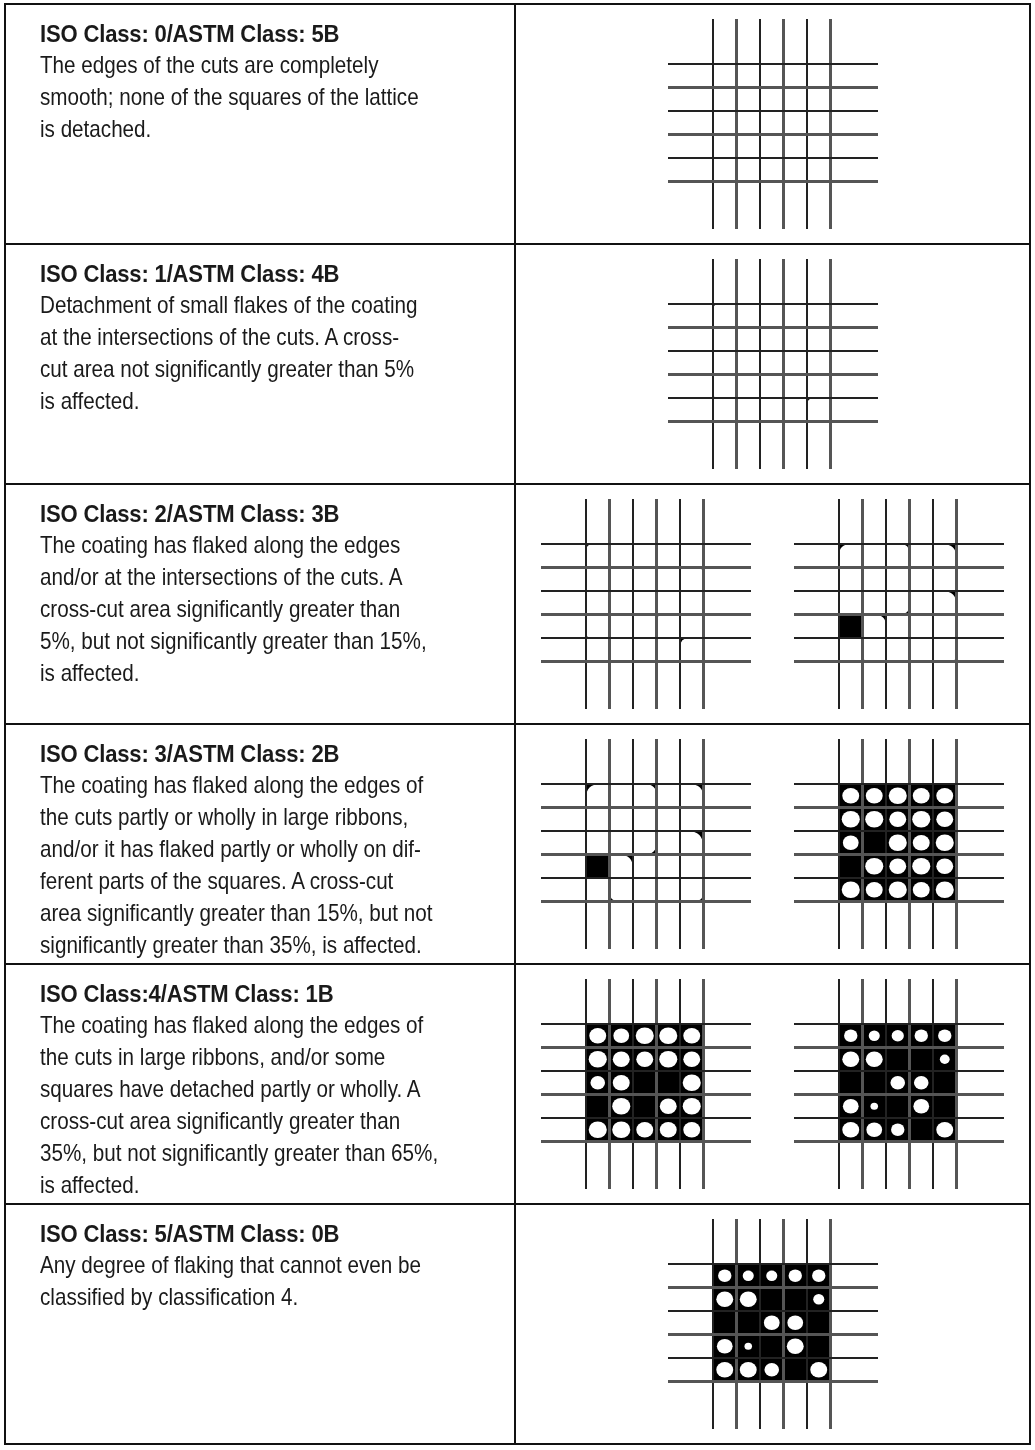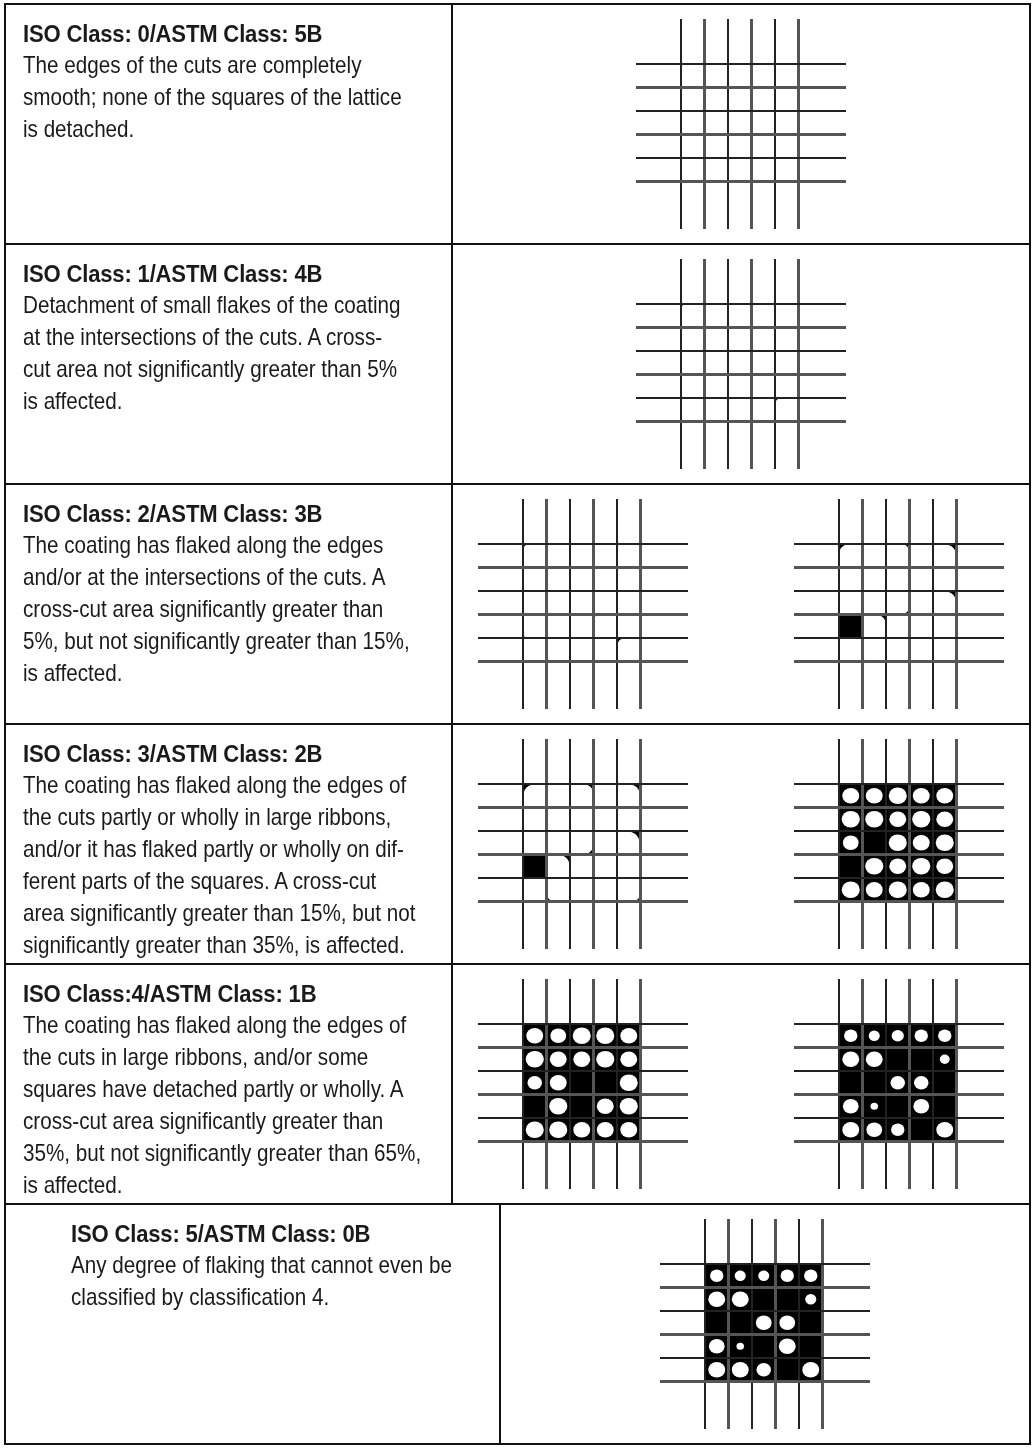--- a/index.html
+++ b/index.html
@@ -12,8 +12,8 @@
   .row { flex:1 1 0; display:flex; border-bottom:2px solid #111; box-sizing:border-box; min-height:0; }
   .row:last-child { border-bottom:none;margin-left:48px; }
   .cell-text {
-    width:447px; border-right:2px solid #111; box-sizing:border-box;
-    padding:14px 10px 0 17px; color:#1a1a1a;
+    width:510px; border-right:2px solid #111; box-sizing:border-box;
+    padding:14px 10px 0 34px; color:#1a1a1a;
   }
   .title { font-weight:bold; font-size:24px; line-height:30px; letter-spacing:-0.2px; transform:scaleX(0.92); transform-origin:left; white-space:nowrap; }
   .desc { font-size:24px; line-height:32px; transform:scaleX(0.86); transform-origin:left top; width:590px; white-space:pre-line; }

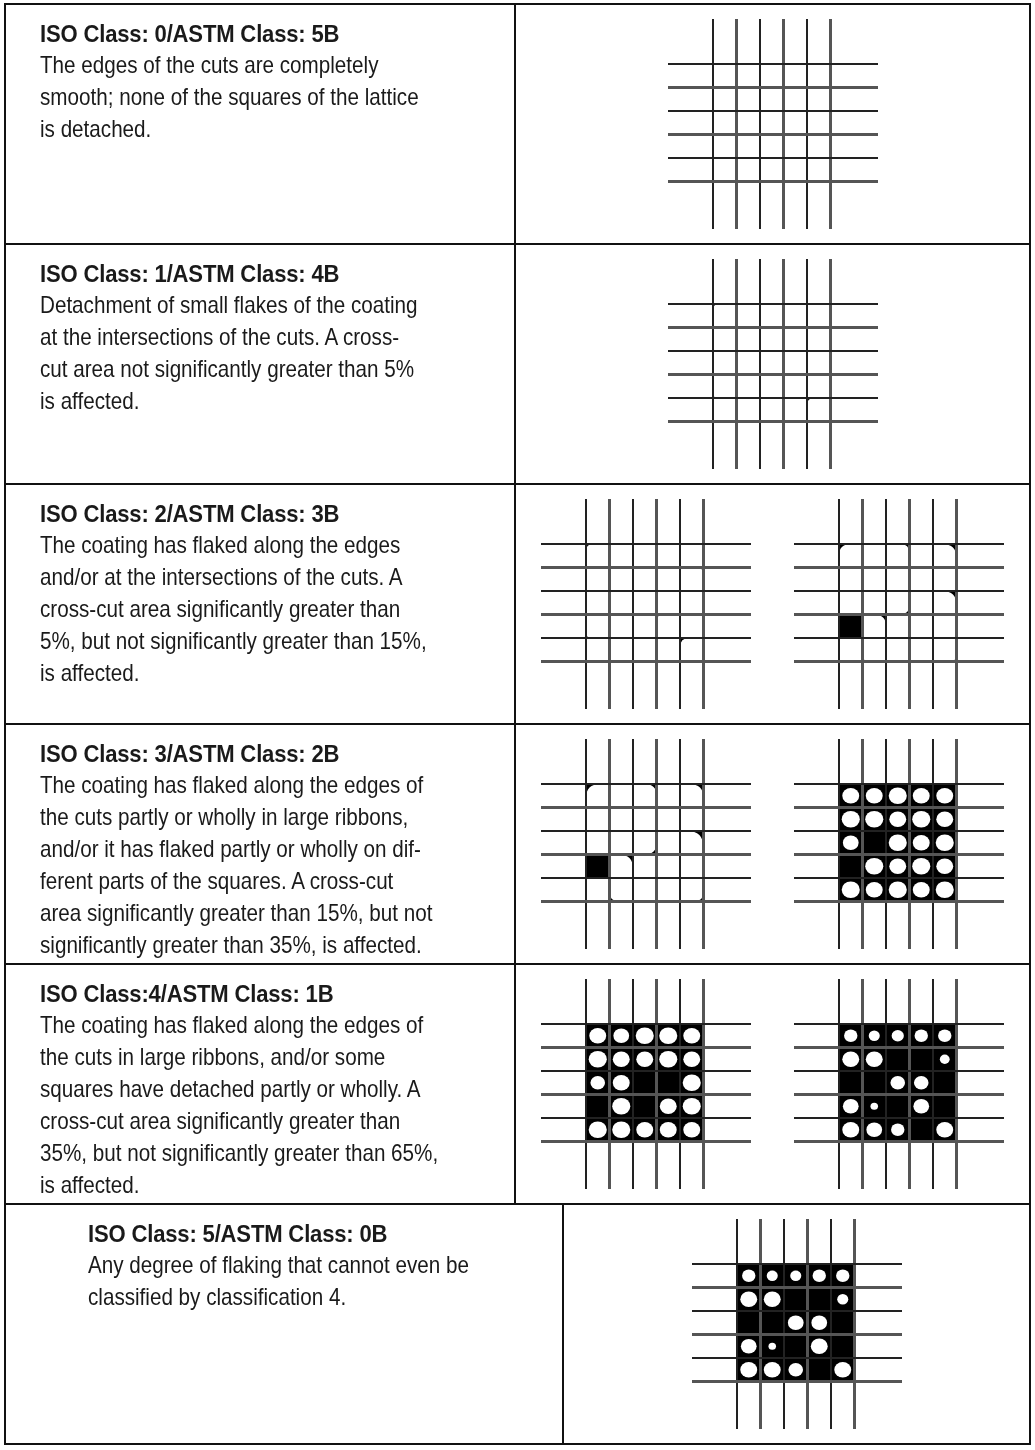--- a/index.html
+++ b/index.html
@@ -10,7 +10,7 @@
     display:flex; flex-direction:column;
   }
   .row { flex:1 1 0; display:flex; border-bottom:2px solid #111; box-sizing:border-box; min-height:0; }
-  .row:last-child { border-bottom:none;margin-left:48px; }
+  .row:last-child { border-bottom:none; }
   .cell-text {
     width:510px; border-right:2px solid #111; box-sizing:border-box;
     padding:14px 10px 0 34px; color:#1a1a1a;

